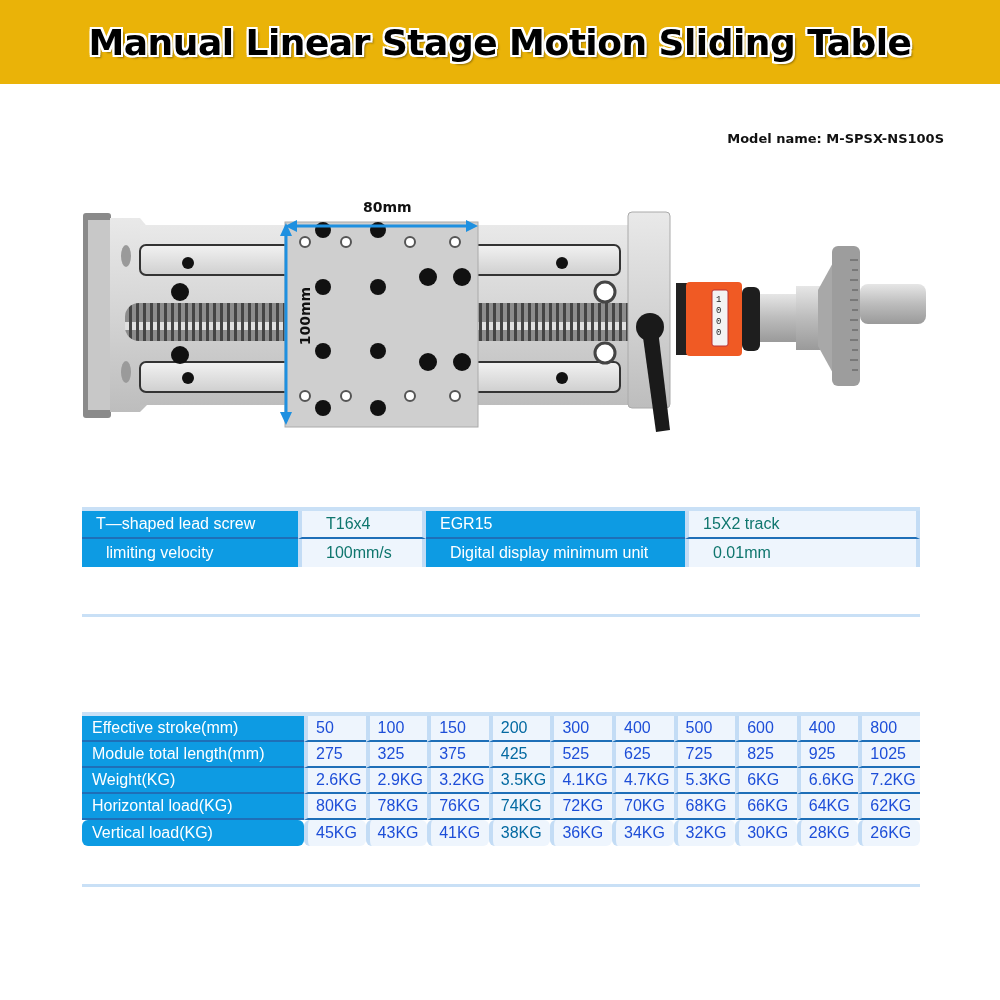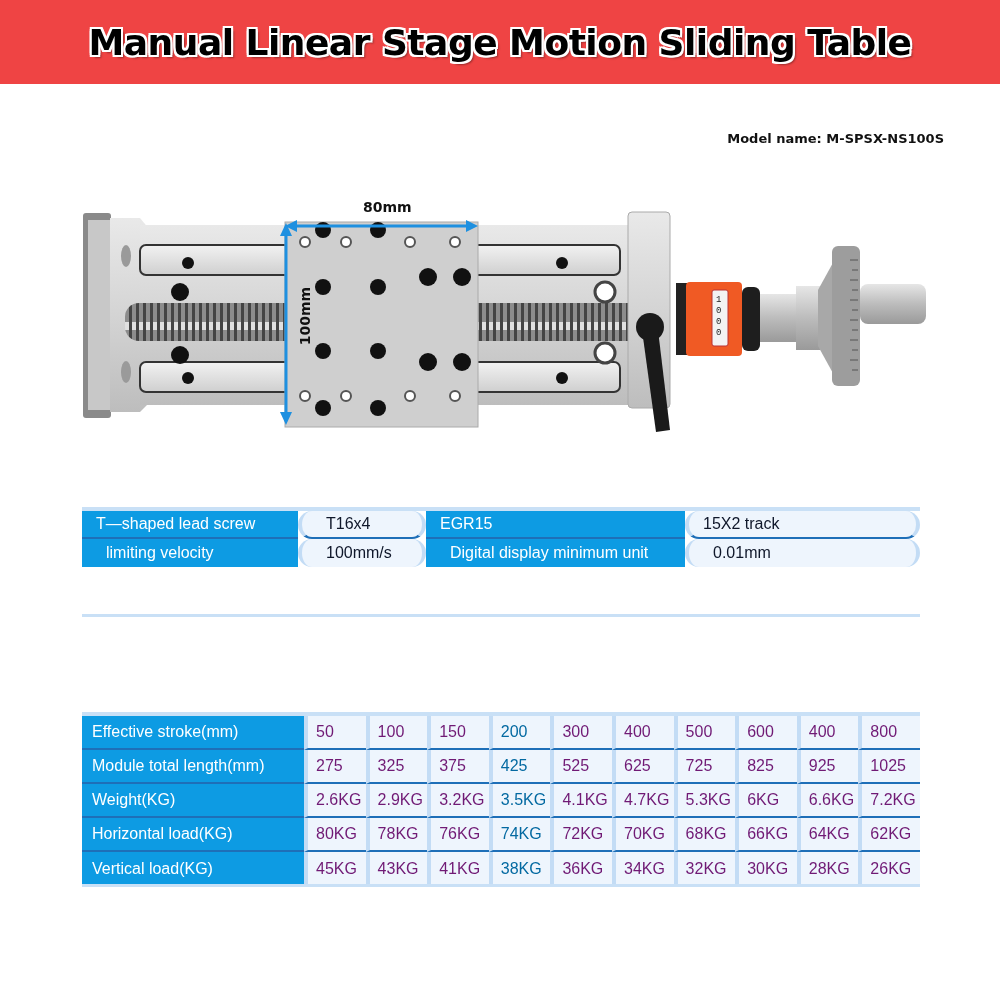--- a/index.html
+++ b/index.html
@@ -9,7 +9,7 @@
   
   .banner {
     position: absolute; left: 0; top: 0; width: 1000px; height: 84px;
-    background: #ef4444;
+    background: #eab308;
     display: flex; align-items: center; justify-content: center;
   }
   .banner-title {

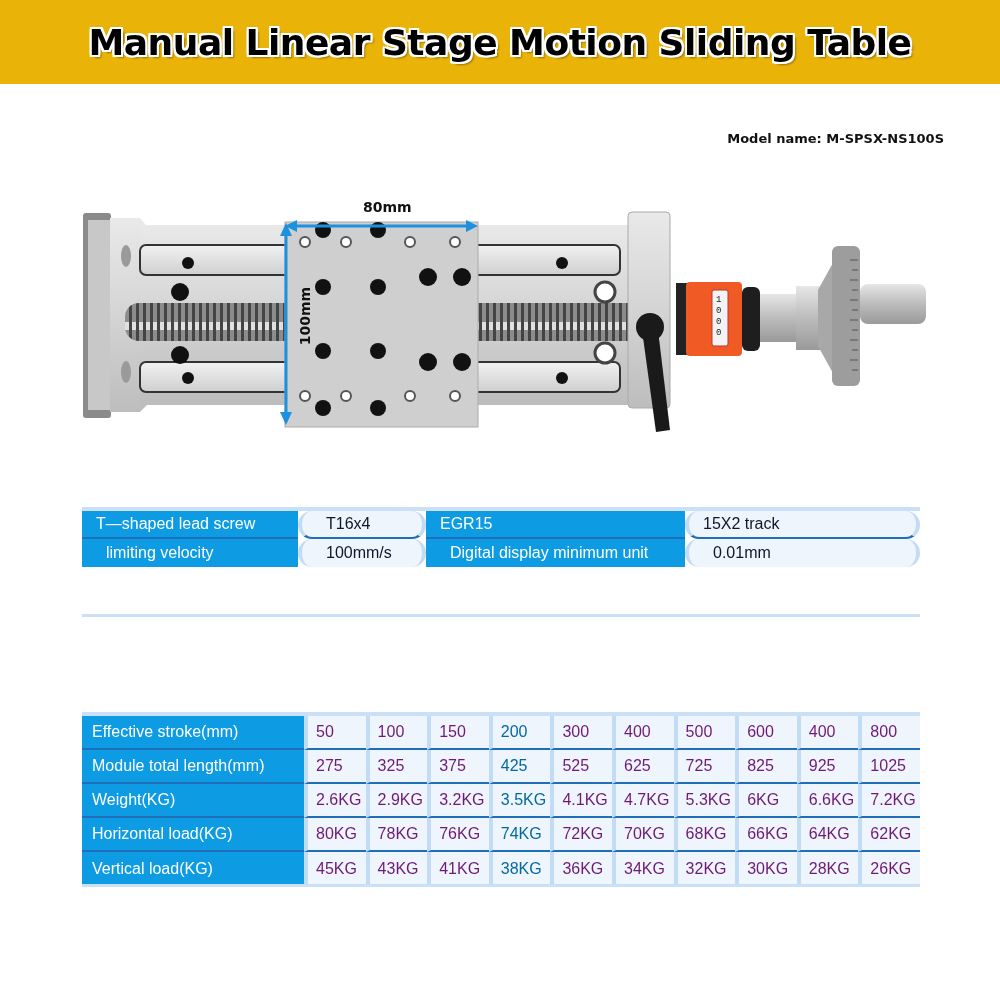--- a/index.html
+++ b/index.html
@@ -47,7 +47,7 @@
   }
   .spec tr:last-child td { border-bottom: none; padding-left: 24px; }
   .spec .lbl { background: #0d9be3; color: #fff; }
-  .spec .val { background: #eef5fd; color: #0f172a; border-left: 4px solid #c3dcf5; border-right: 4px solid #c3dcf5; border-radius: 16px; }
+  .spec .val { background: #eef5fd; color: #0f766e; border-left: 4px solid #c3dcf5; border-right: 4px solid #c3dcf5; }
   .spec .val.center { text-align: left; padding-left: 24px; }
   .spec-wrap-top { position: absolute; left: 82px; top: 507px; width: 838px; height: 4px; background: #c9e0f6; }
   .spec-wrap-bot { position: absolute; left: 82px; top: 614px; width: 838px; height: 3px; background: #c9e0f6; }

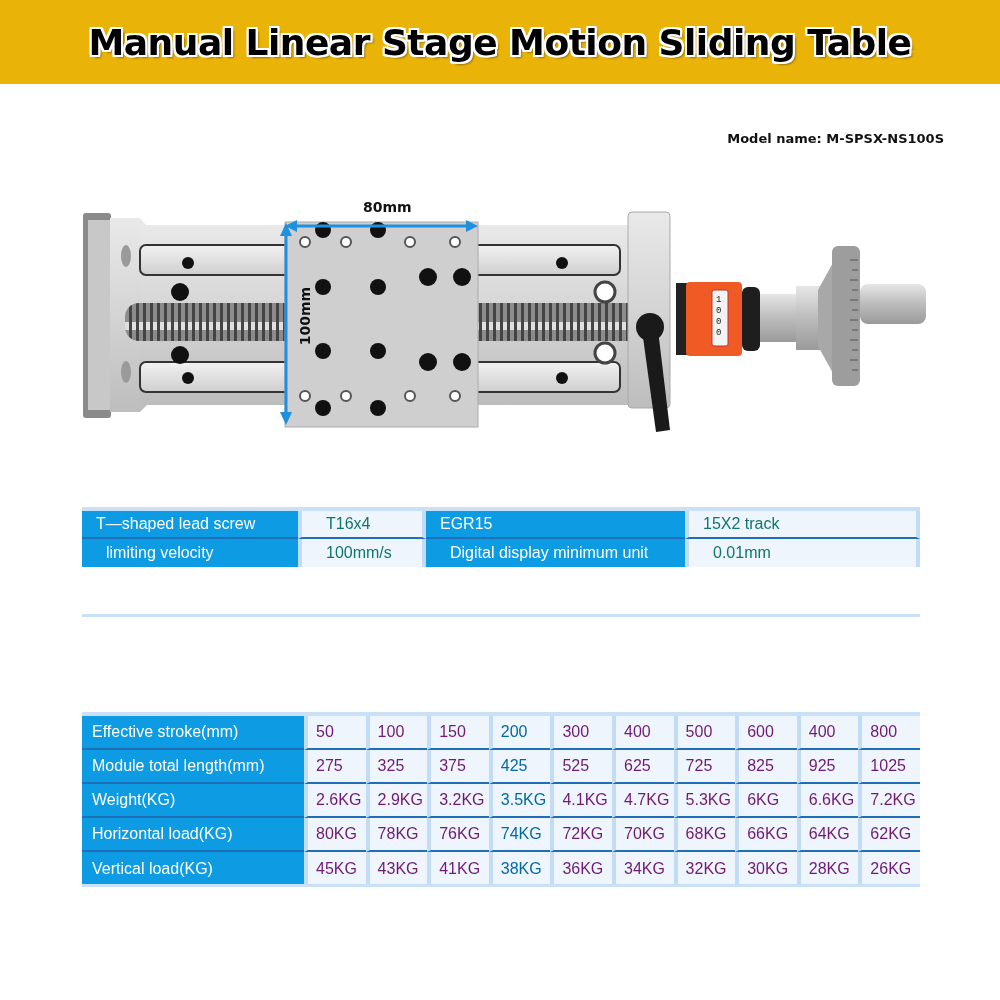--- a/index.html
+++ b/index.html
@@ -58,7 +58,7 @@
     border-collapse: separate; border-spacing: 0;
   }
   .stroke td {
-    height: 34px; font-size: 16px; vertical-align: middle;
+    height: 26px; font-size: 16px; vertical-align: middle;
     border-bottom: 2px solid #1e6fb8;
   }
   .stroke tr:last-child td { border-bottom: none; }

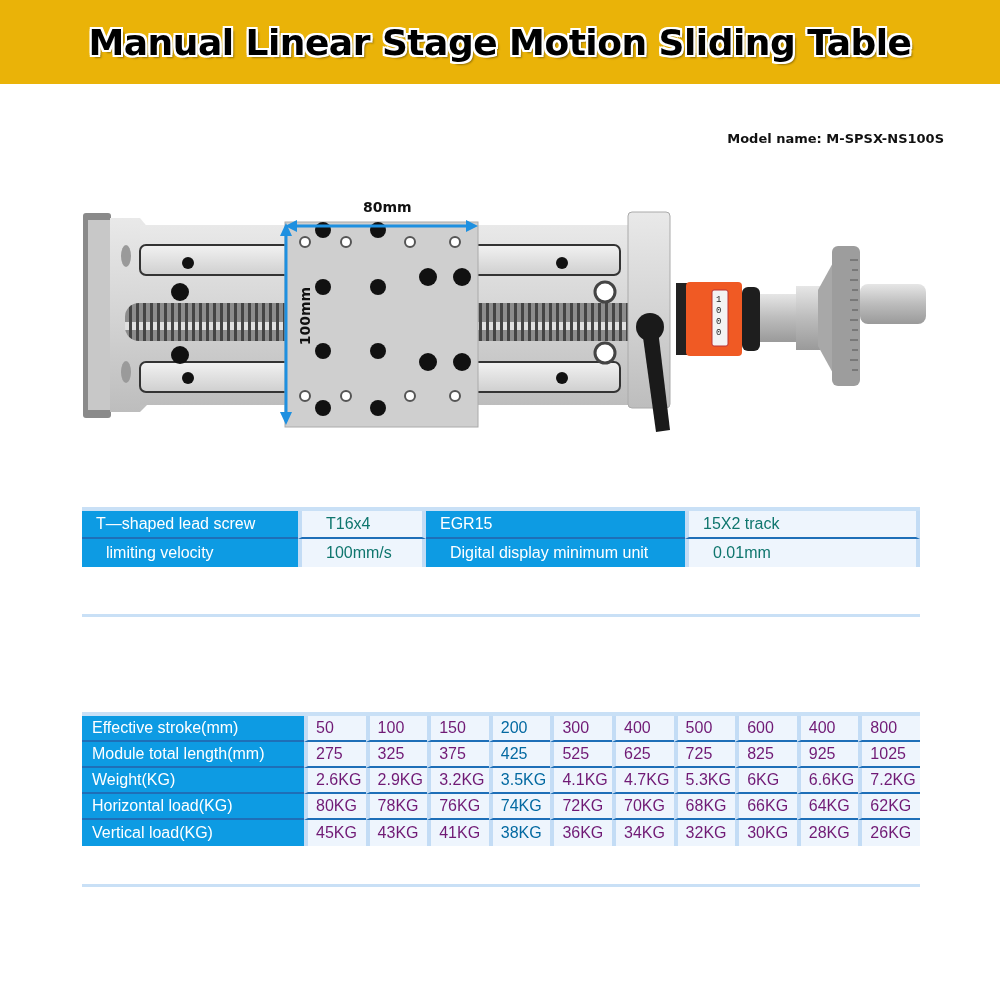--- a/index.html
+++ b/index.html
@@ -63,7 +63,7 @@
   }
   .stroke tr:last-child td { border-bottom: none; }
   .stroke .lbl { background: #0d9be3; color: #fff; padding-left: 10px; width: 222px; }
-  .stroke .val { background: #eef5fd; color: #701a75; padding-left: 8px; border-left: 4px solid #c3dcf5; width: 61.6px; }
+  .stroke .val { background: #eef5fd; color: #1d4ed8; padding-left: 8px; border-left: 4px solid #c3dcf5; width: 61.6px; }
   .stroke .val.hl { color: #0369a1; }
   .stroke-wrap-top { position: absolute; left: 82px; top: 712px; width: 838px; height: 4px; background: #c9e0f6; }
   .stroke-wrap-bot { position: absolute; left: 82px; top: 884px; width: 838px; height: 3px; background: #c9e0f6; }

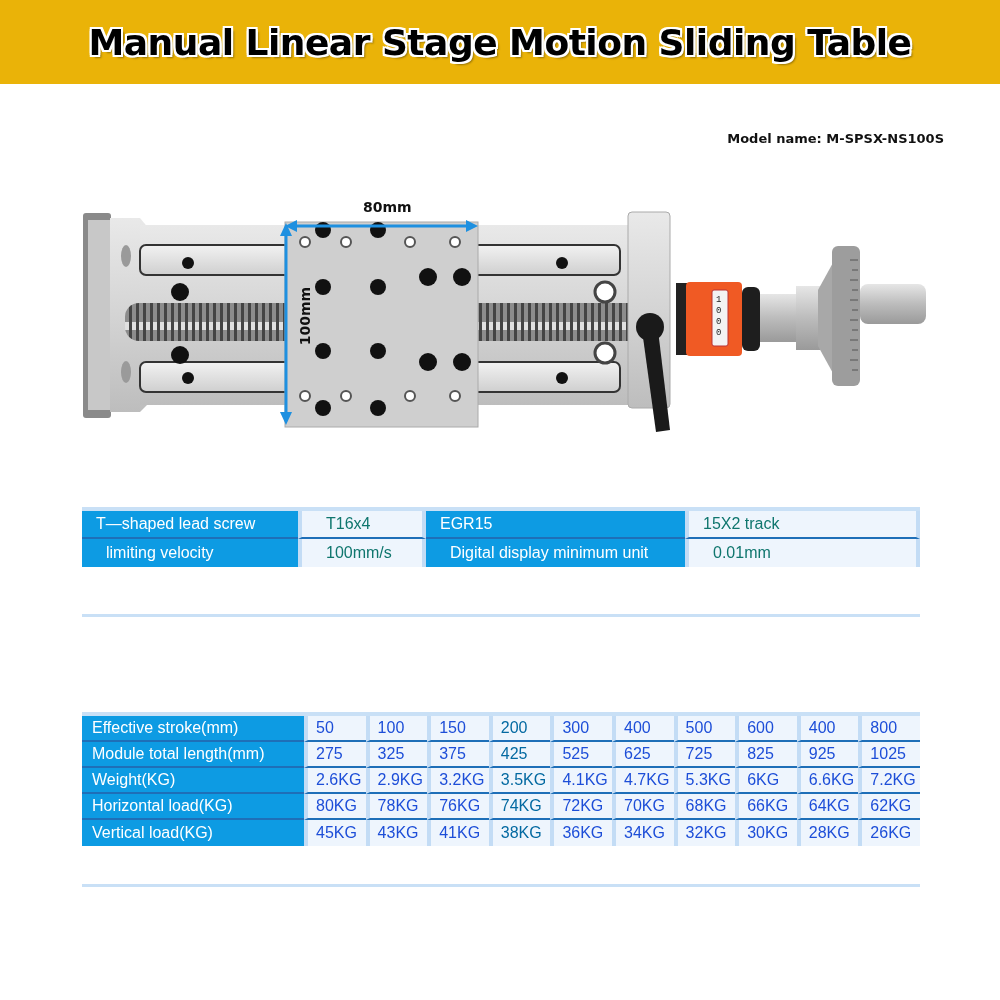--- a/index.html
+++ b/index.html
@@ -61,7 +61,7 @@
     height: 26px; font-size: 16px; vertical-align: middle;
     border-bottom: 2px solid #1e6fb8;
   }
-  .stroke tr:last-child td { border-bottom: none; }
+  .stroke tr:last-child td { border-bottom: none; border-radius: 6px; }
   .stroke .lbl { background: #0d9be3; color: #fff; padding-left: 10px; width: 222px; }
   .stroke .val { background: #eef5fd; color: #1d4ed8; padding-left: 8px; border-left: 4px solid #c3dcf5; width: 61.6px; }
   .stroke .val.hl { color: #0369a1; }

